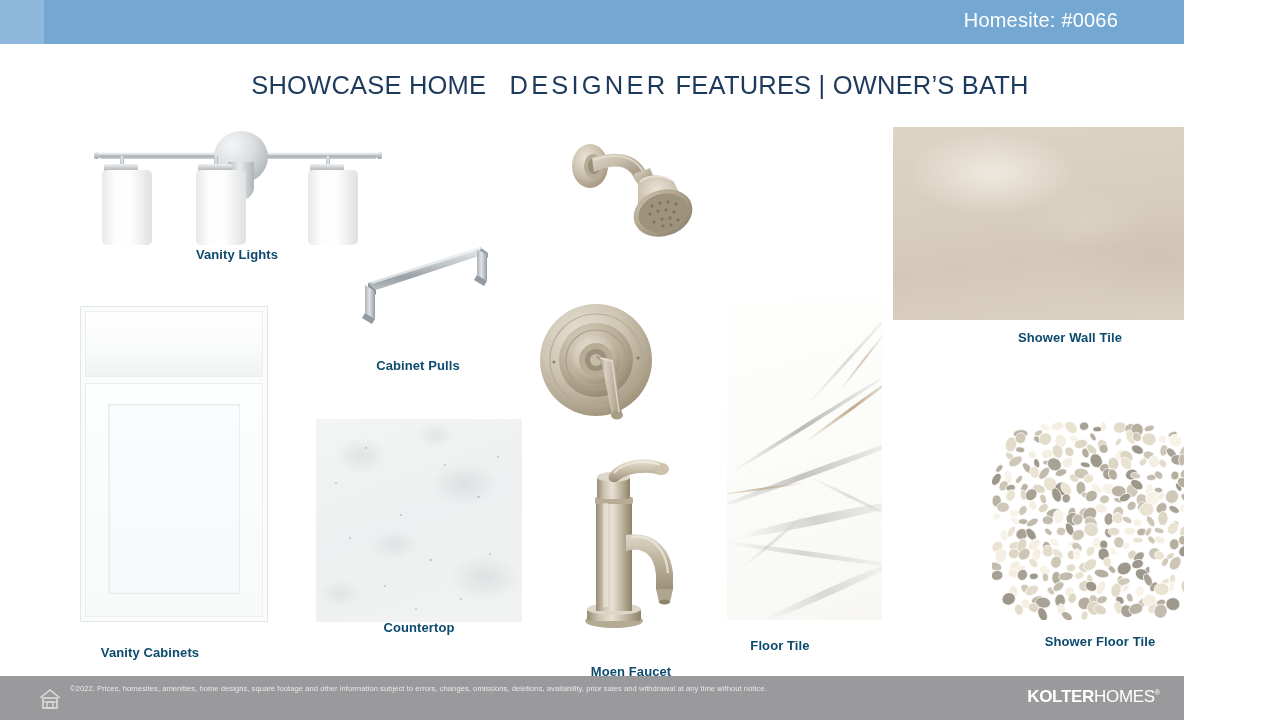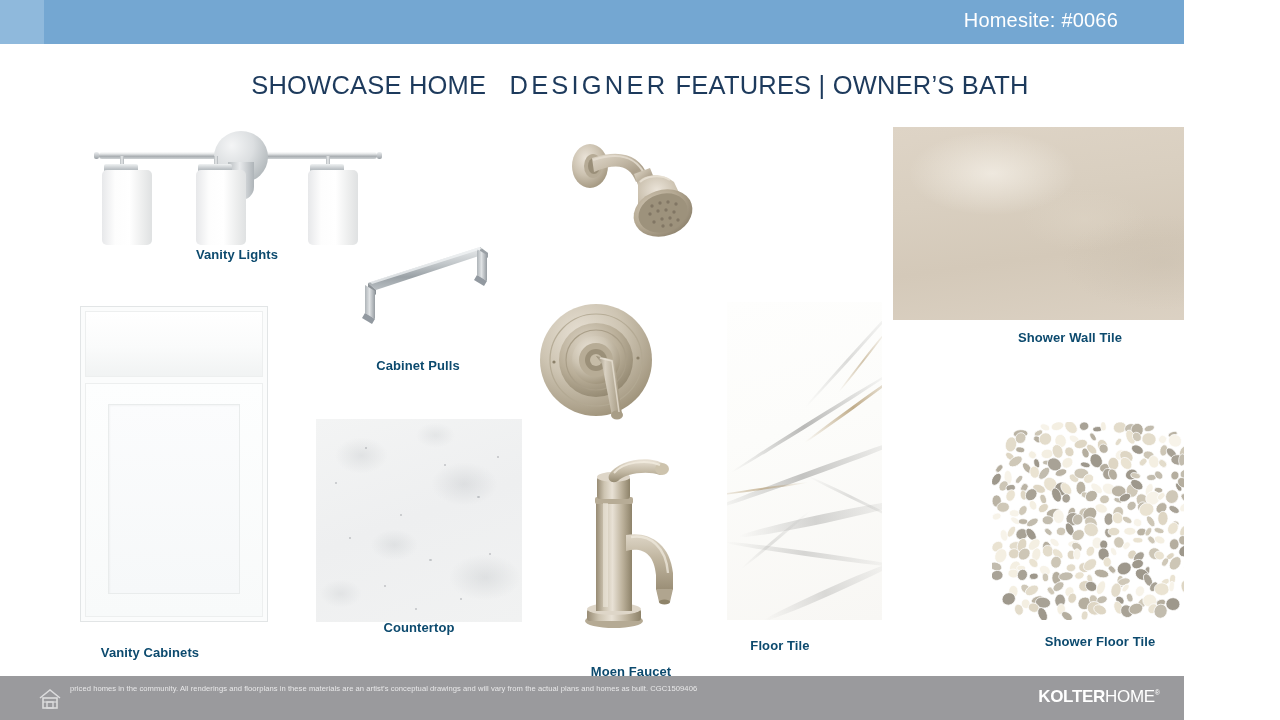--- a/index.html
+++ b/index.html
@@ -770,6 +770,7 @@
     </svg>
   </div>
   <div id="footer-disclaimer">
+    <div>©2022. Prices, homesites, amenities, home designs, square footage and other information subject to errors, changes, omissions, deletions, availability, prior sales and withdrawal at any time without notice.</div>
     <div>priced homes in the community. All renderings and floorplans in these materials are an artist’s conceptual drawings and will vary from the actual plans and homes as built. CGC1509406</div>
   </div>
   <div id="kolter-logo"><span class="bold">KOLTER</span><span class="light">HOME</span><span class="tm">®</span></div>

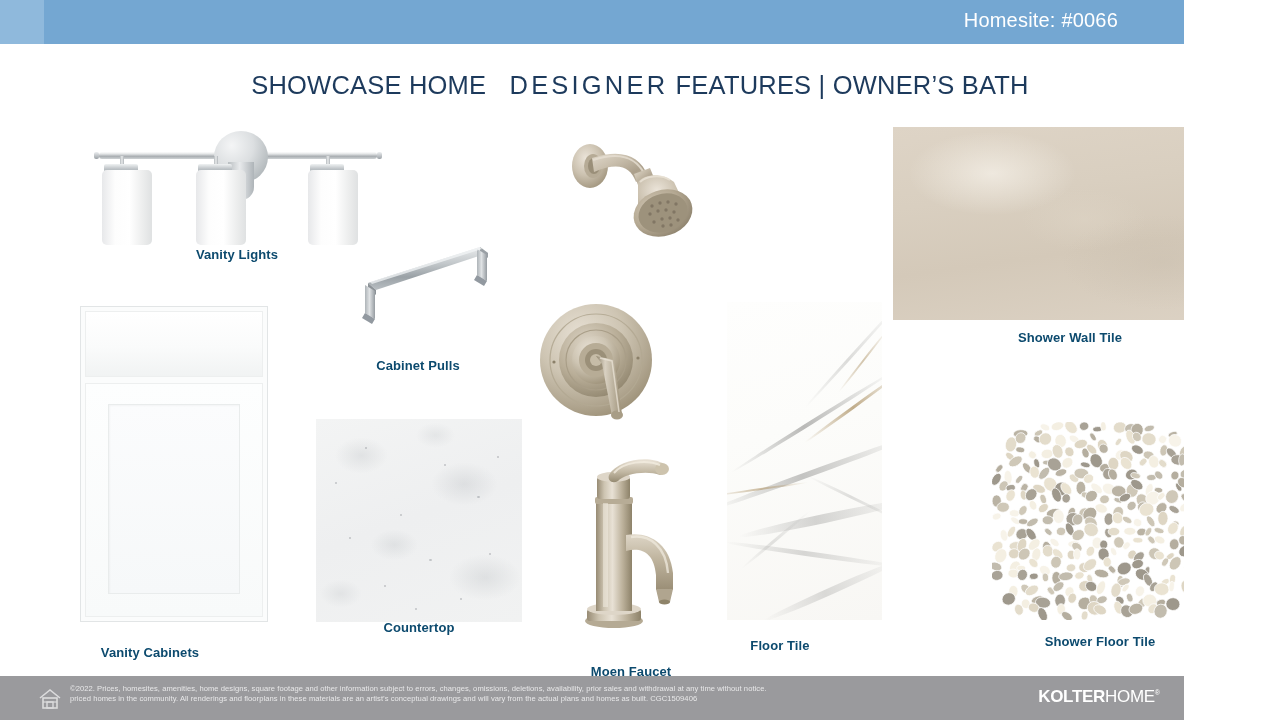--- a/index.html
+++ b/index.html
@@ -771,7 +771,6 @@
   </div>
   <div id="footer-disclaimer">
     <div>©2022. Prices, homesites, amenities, home designs, square footage and other information subject to errors, changes, omissions, deletions, availability, prior sales and withdrawal at any time without notice.</div>
-    <div>priced homes in the community. All renderings and floorplans in these materials are an artist’s conceptual drawings and will vary from the actual plans and homes as built. CGC1509406</div>
   </div>
   <div id="kolter-logo"><span class="bold">KOLTER</span><span class="light">HOME</span><span class="tm">®</span></div>
 

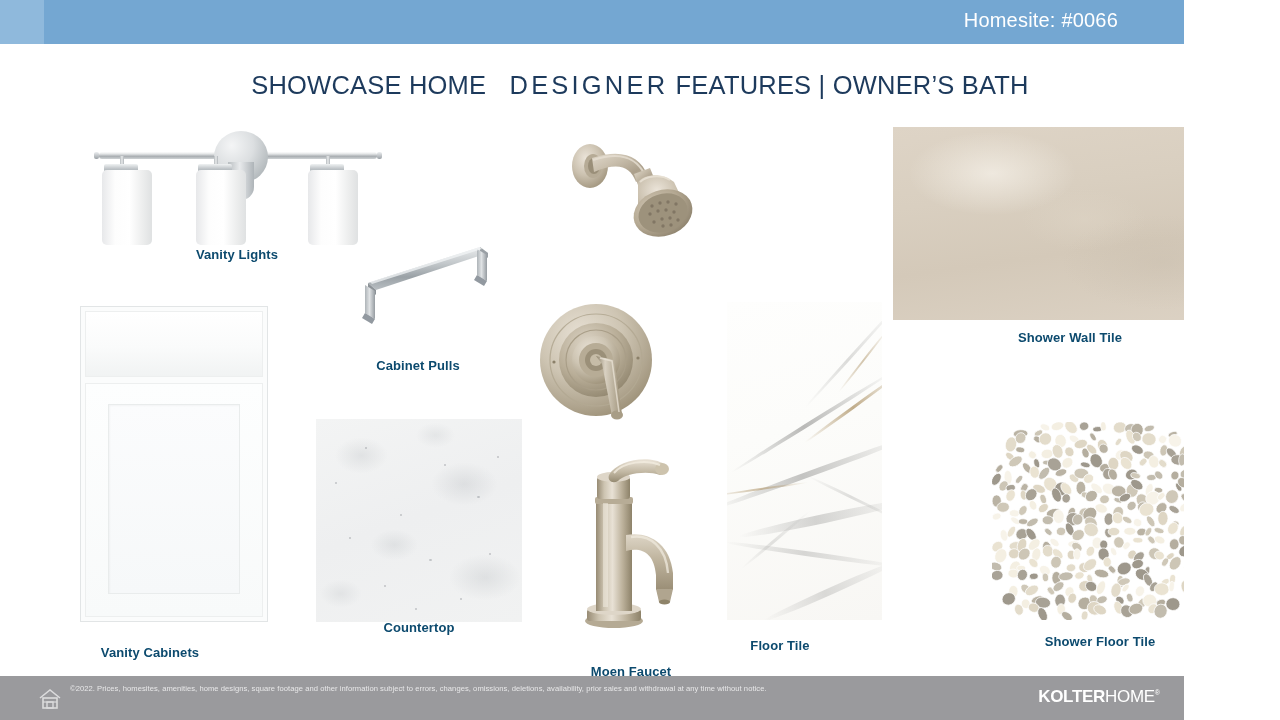--- a/index.html
+++ b/index.html
@@ -772,7 +772,7 @@
   <div id="footer-disclaimer">
     <div>©2022. Prices, homesites, amenities, home designs, square footage and other information subject to errors, changes, omissions, deletions, availability, prior sales and withdrawal at any time without notice.</div>
   </div>
-  <div id="kolter-logo"><span class="bold">KOLTER</span><span class="light">HOME</span><span class="tm">®</span></div>
+  <div id="kolter-logo"><span class="bold">KOLTER</span><span class="light">HOMES</span><span class="tm">®</span></div>
 
 </div>
 

